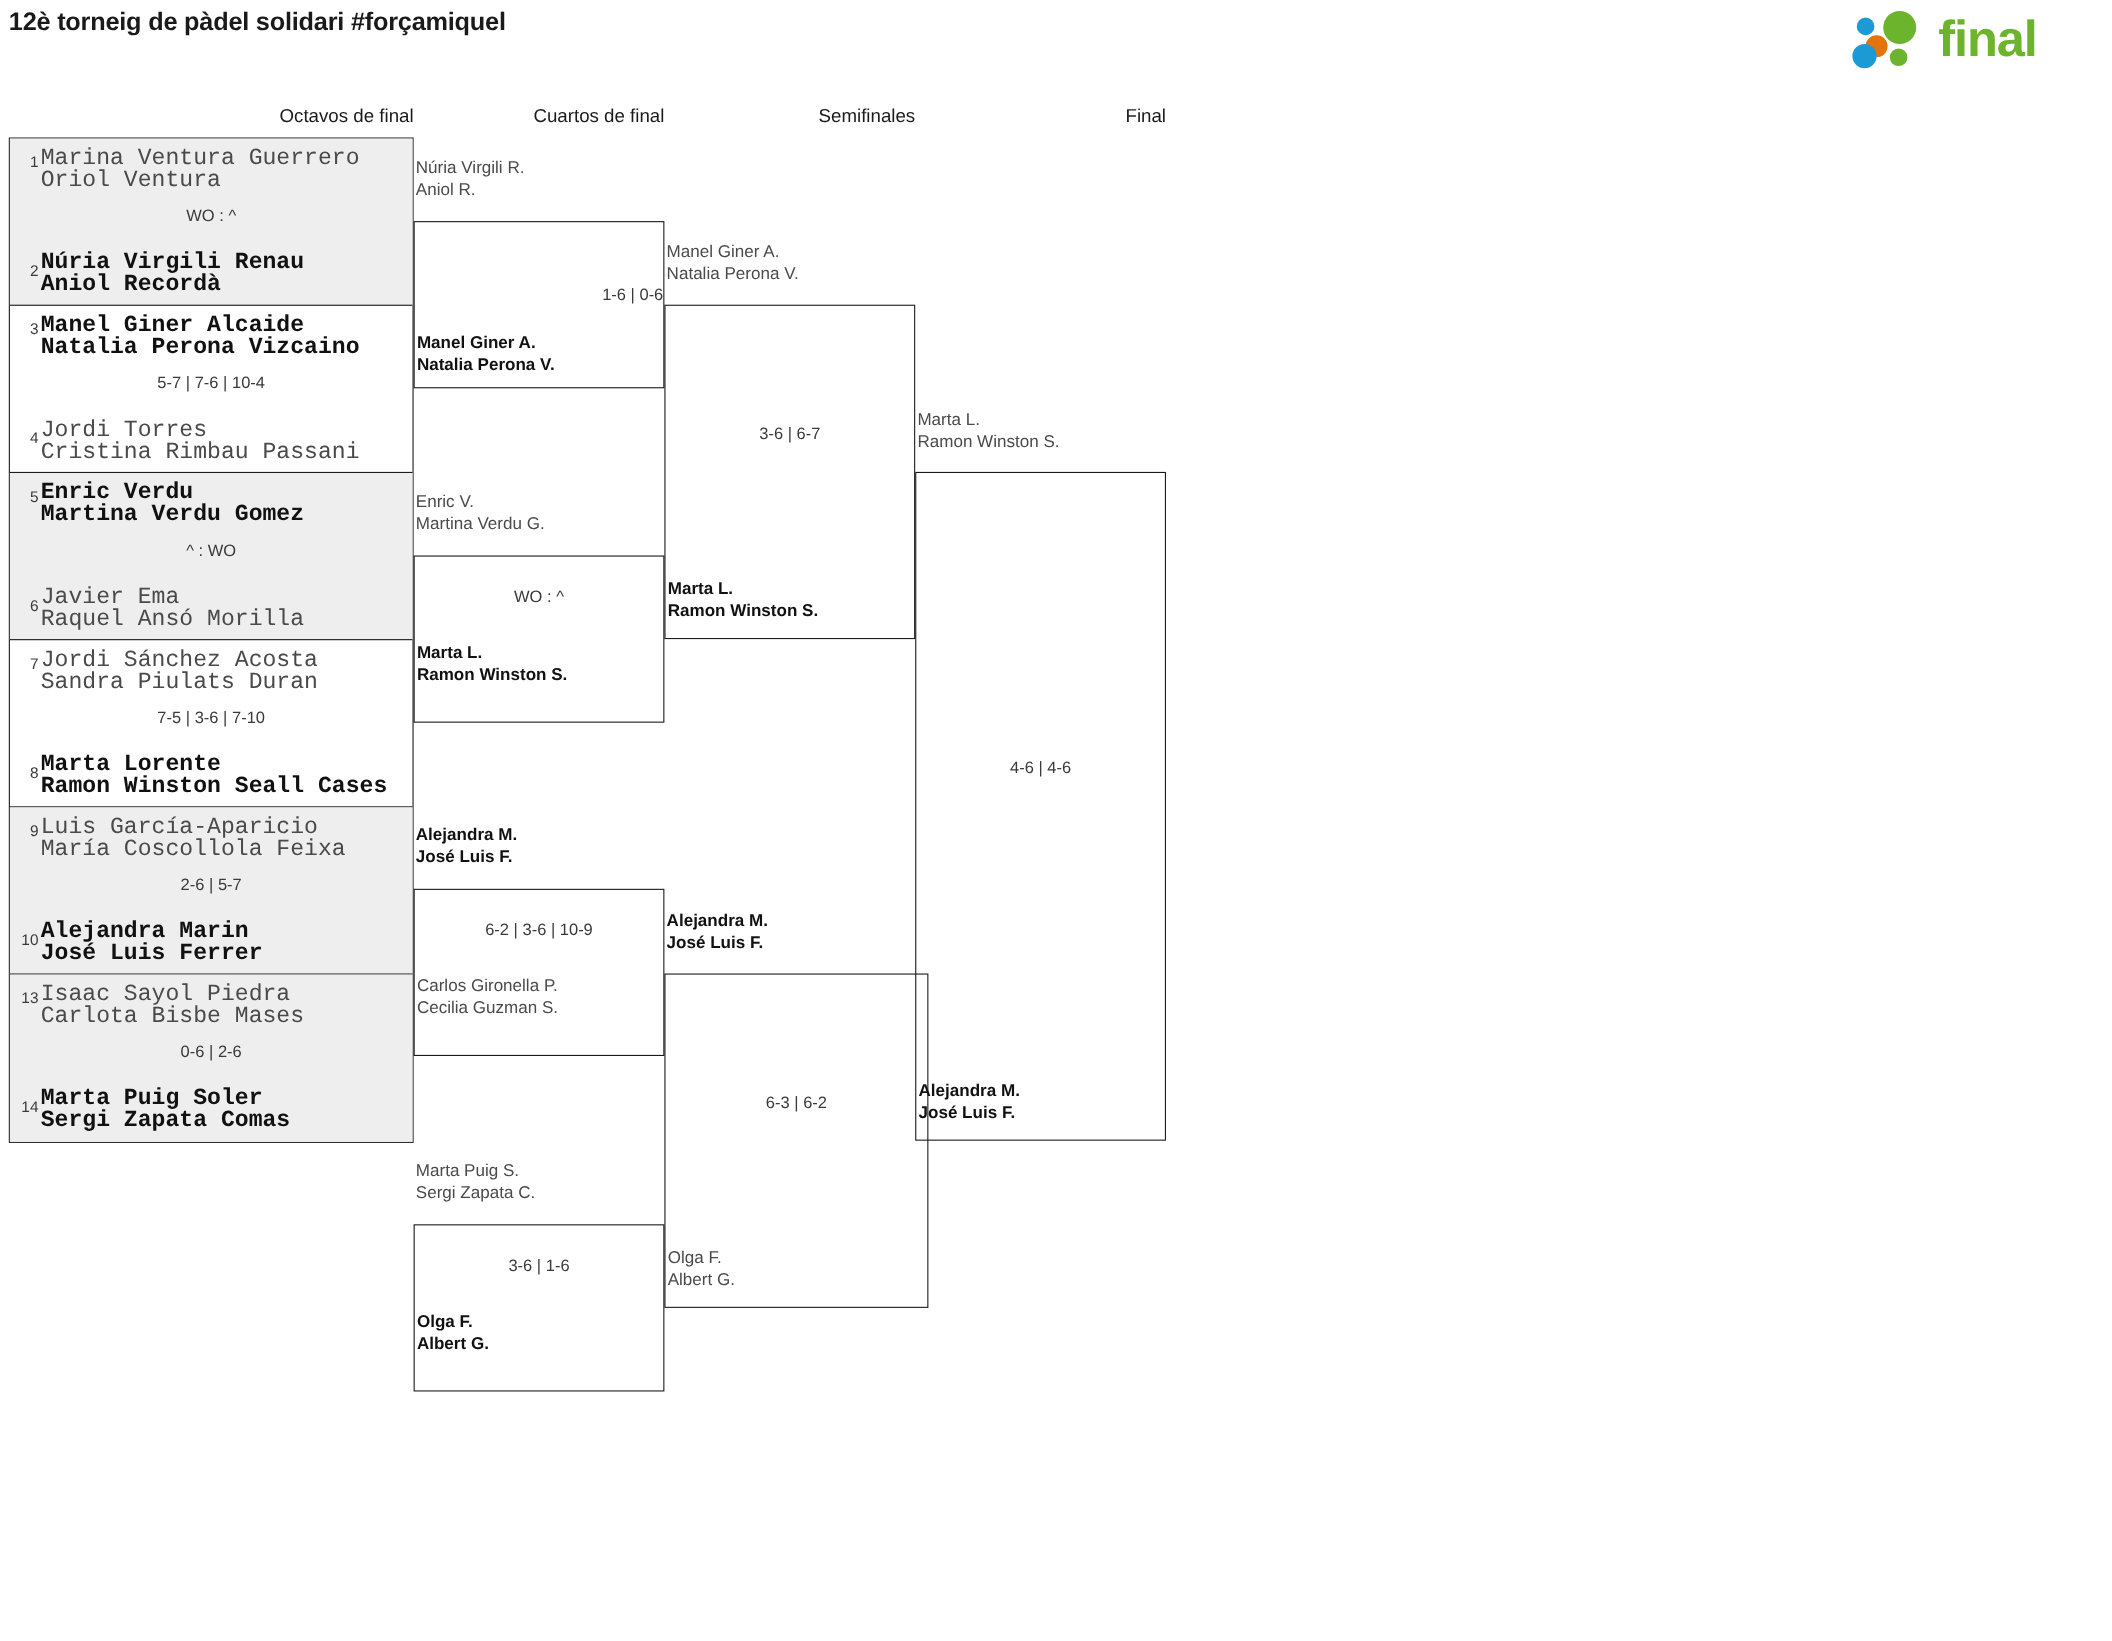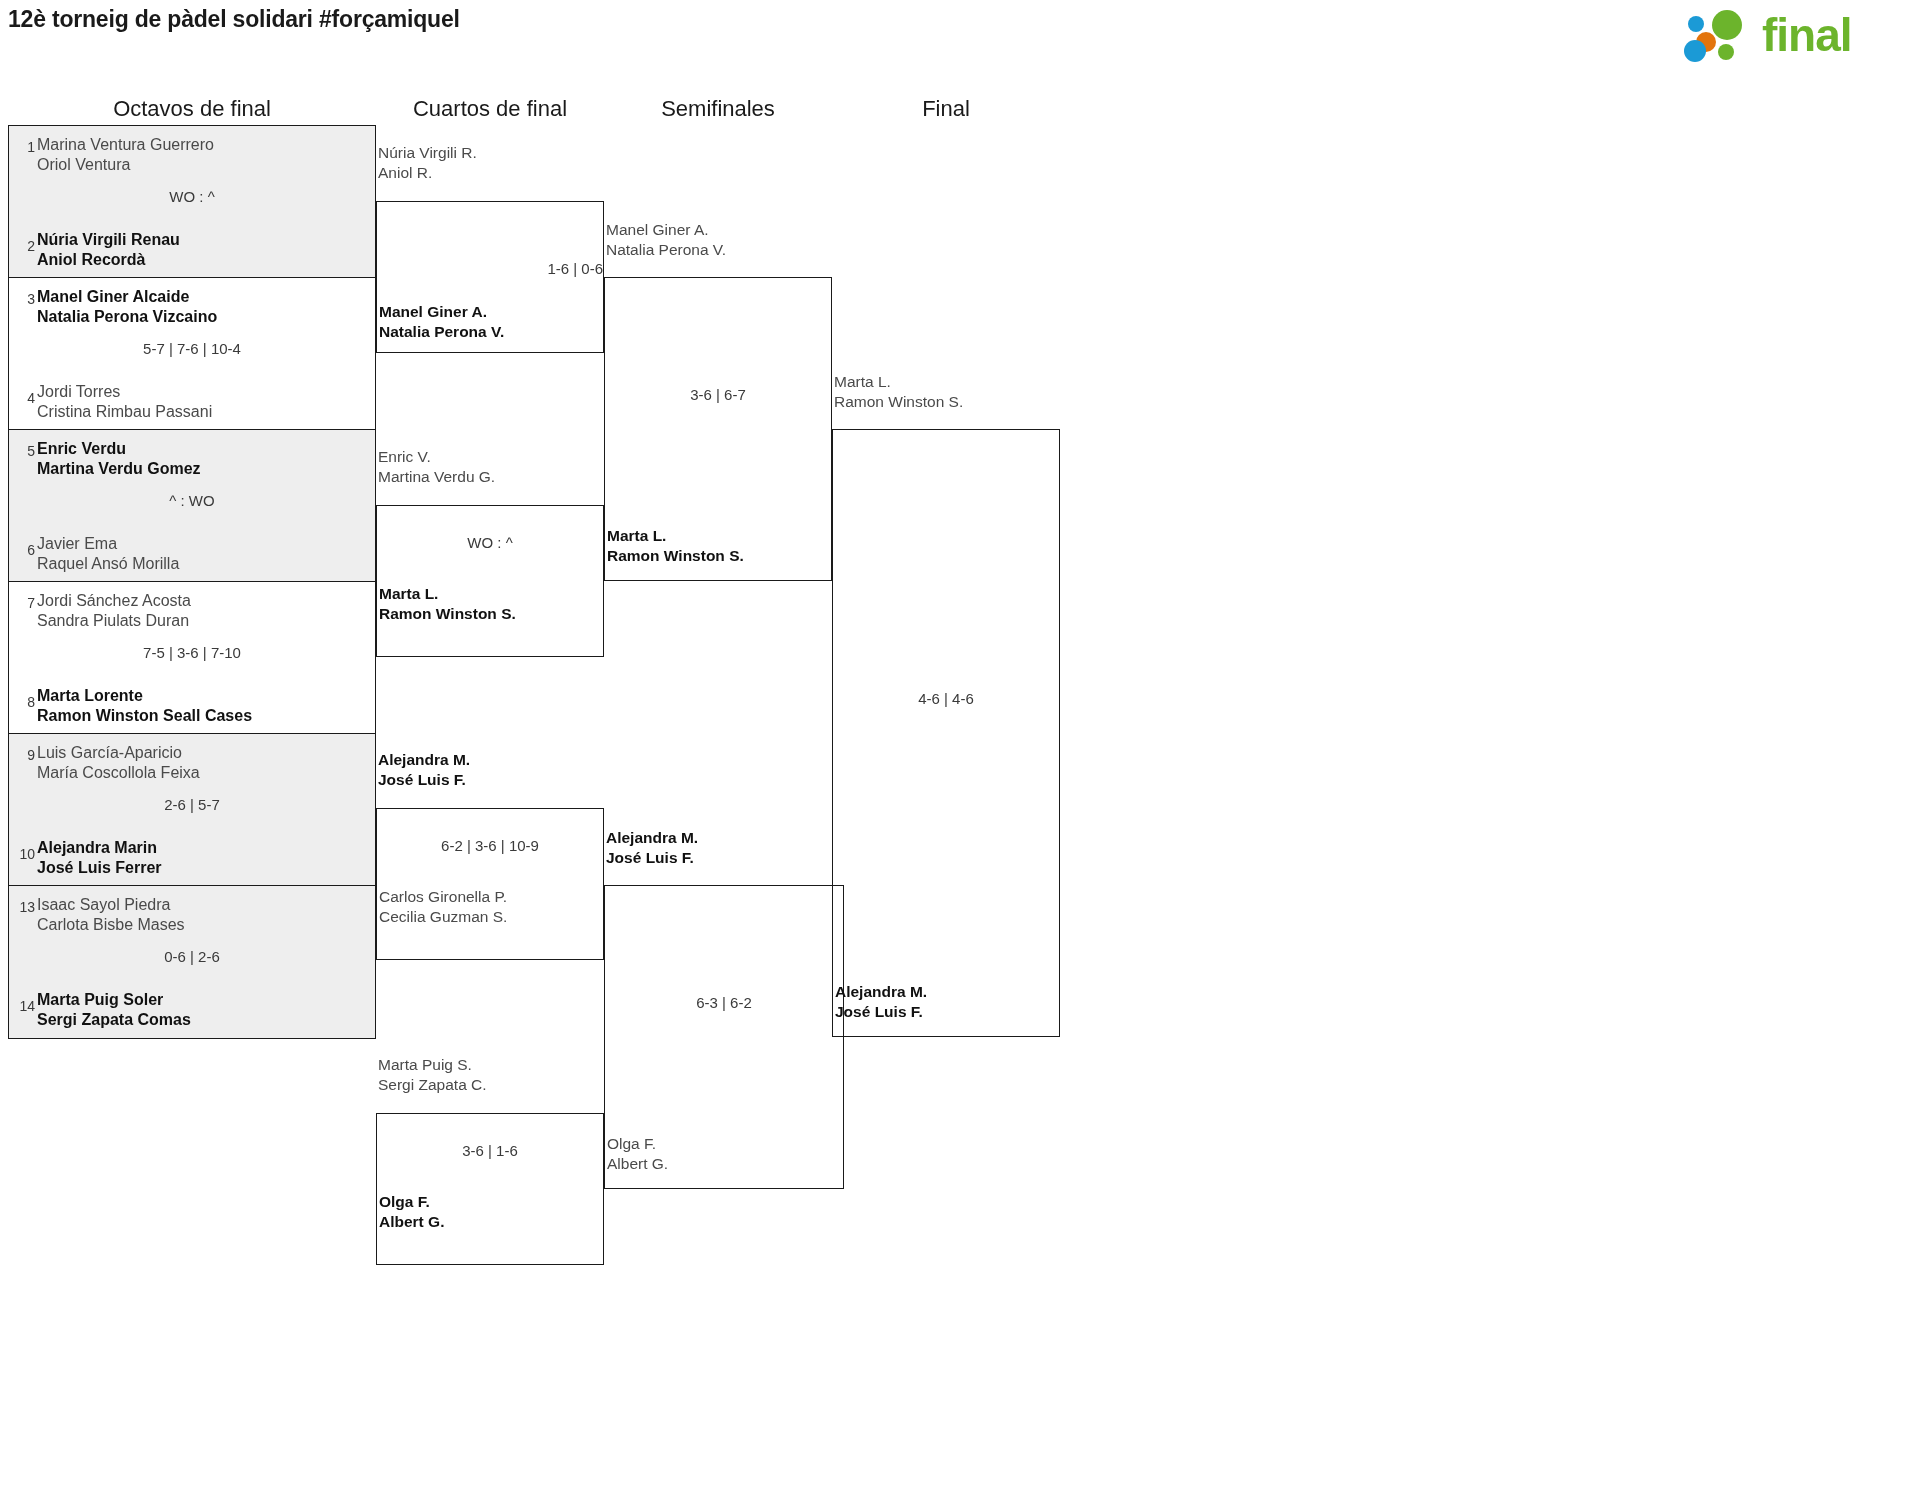--- a/index.html
+++ b/index.html
@@ -52,9 +52,9 @@
   
   .round-header {
     position: absolute;
-    font-size: 22px;
+    font-size: 17px;
     color: #1a1a1a;
-    text-align: center;
+    text-align: right;
     white-space: nowrap;
   }
 

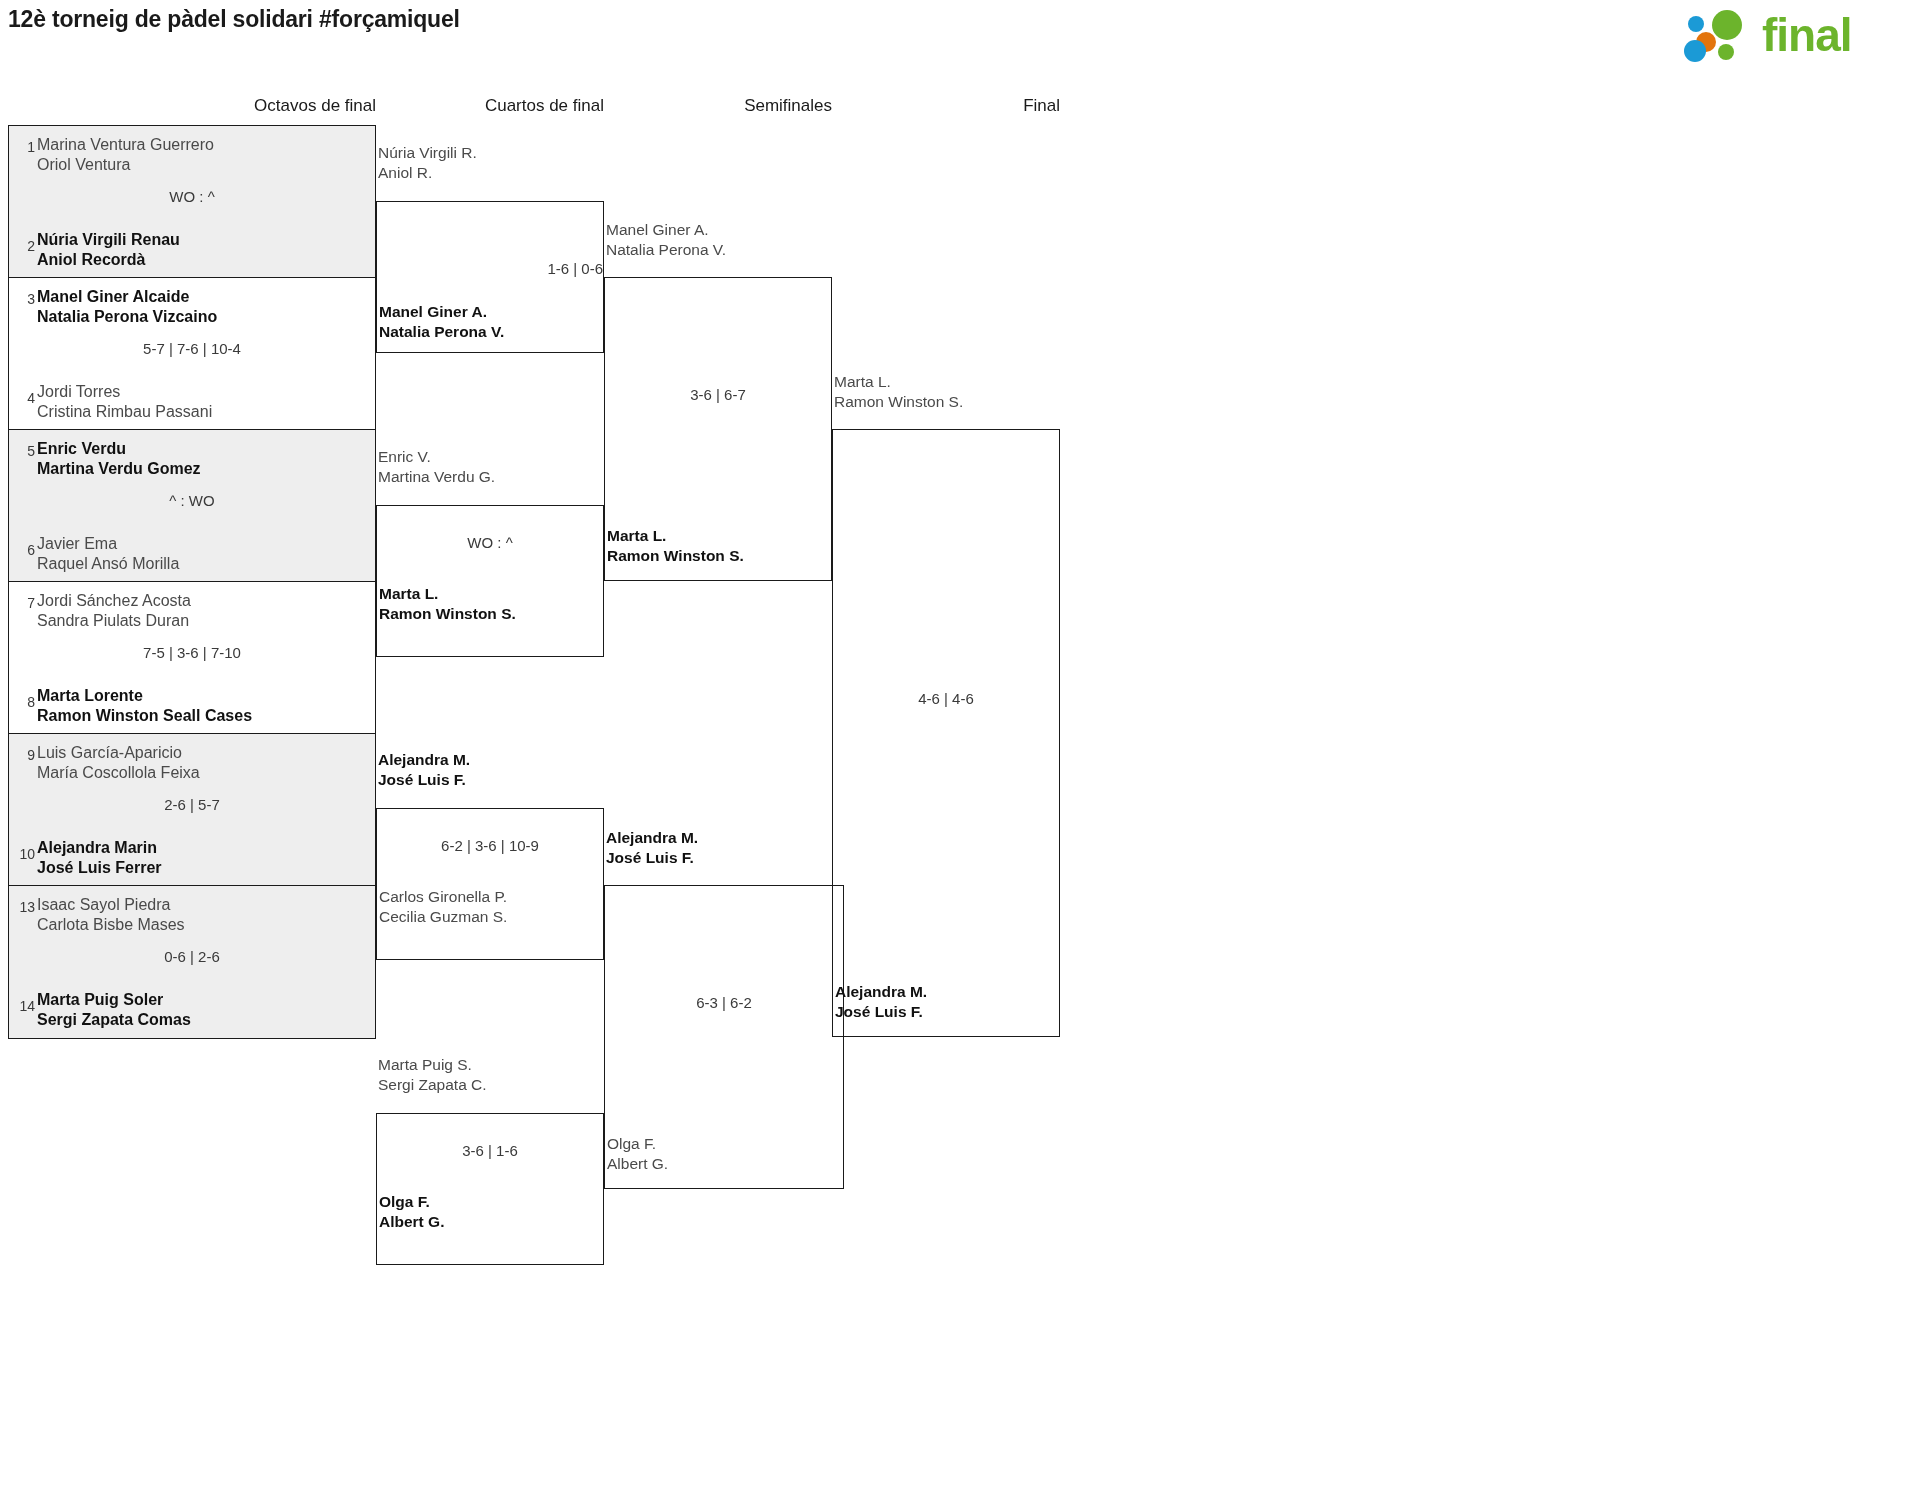--- a/index.html
+++ b/index.html
@@ -90,9 +90,10 @@
   .r1-team {
     position: absolute;
     left: 28px;
-    font-size: 16px;
+    font-size: 21px;
     line-height: 19.5px;
     white-space: nowrap;
+    font-family: Liberation Mono, monospace;
   }
   .r1-team.winner { font-weight: bold; color: #111111; }
   .r1-team.loser  { font-weight: normal; color: #4a4a4a; }

